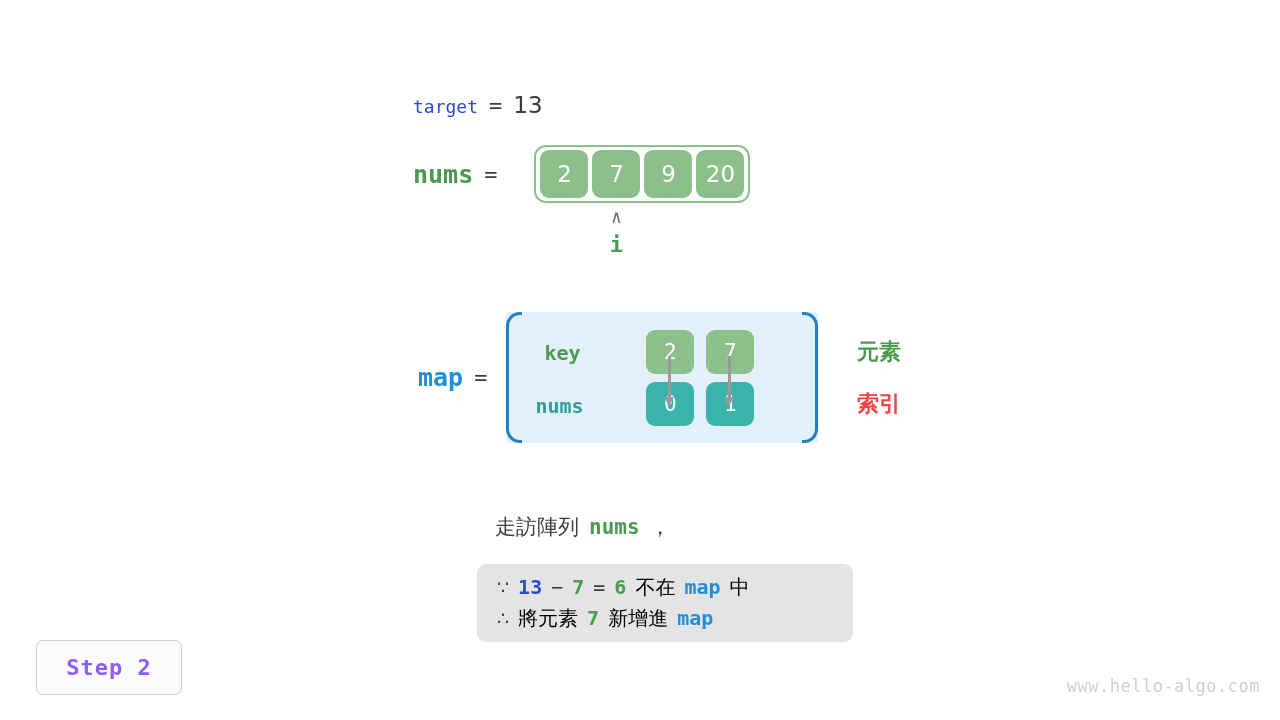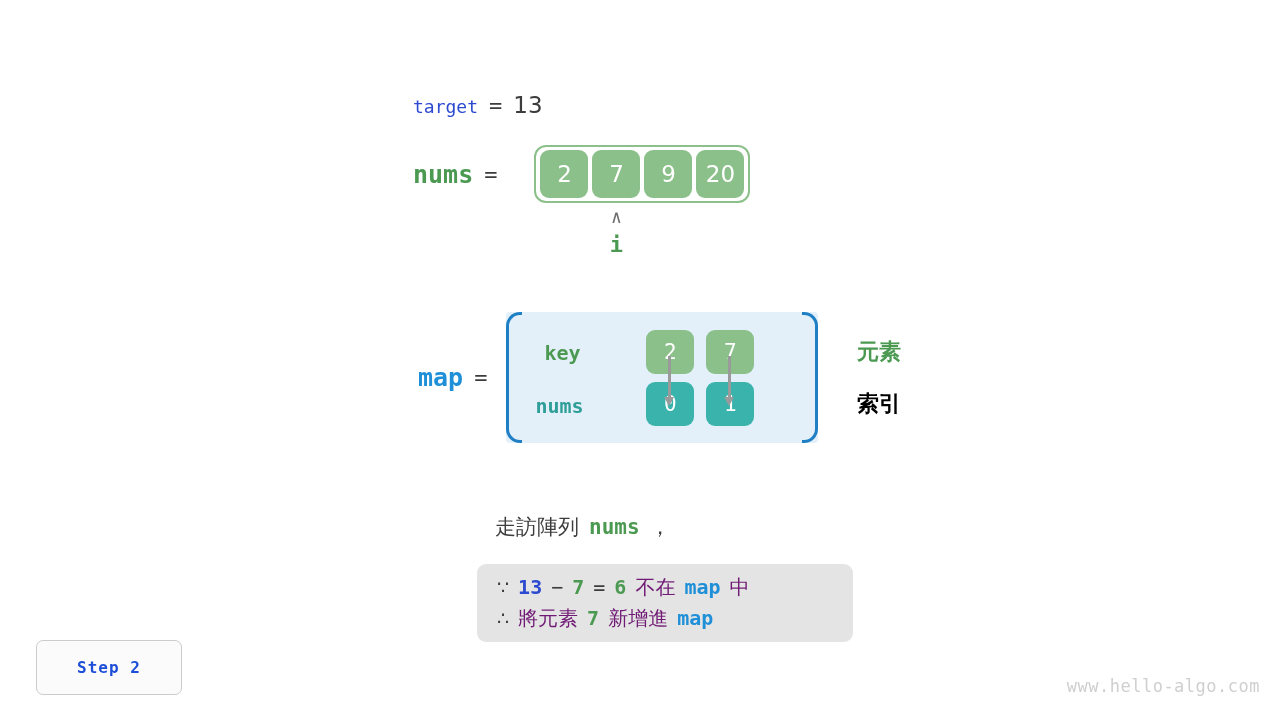--- a/index.html
+++ b/index.html
@@ -236,7 +236,7 @@
   #anno-index {
     left: 857px;
     top: 389px;
-    color: #000000;
+    color: #ef4444;
   }
 
   

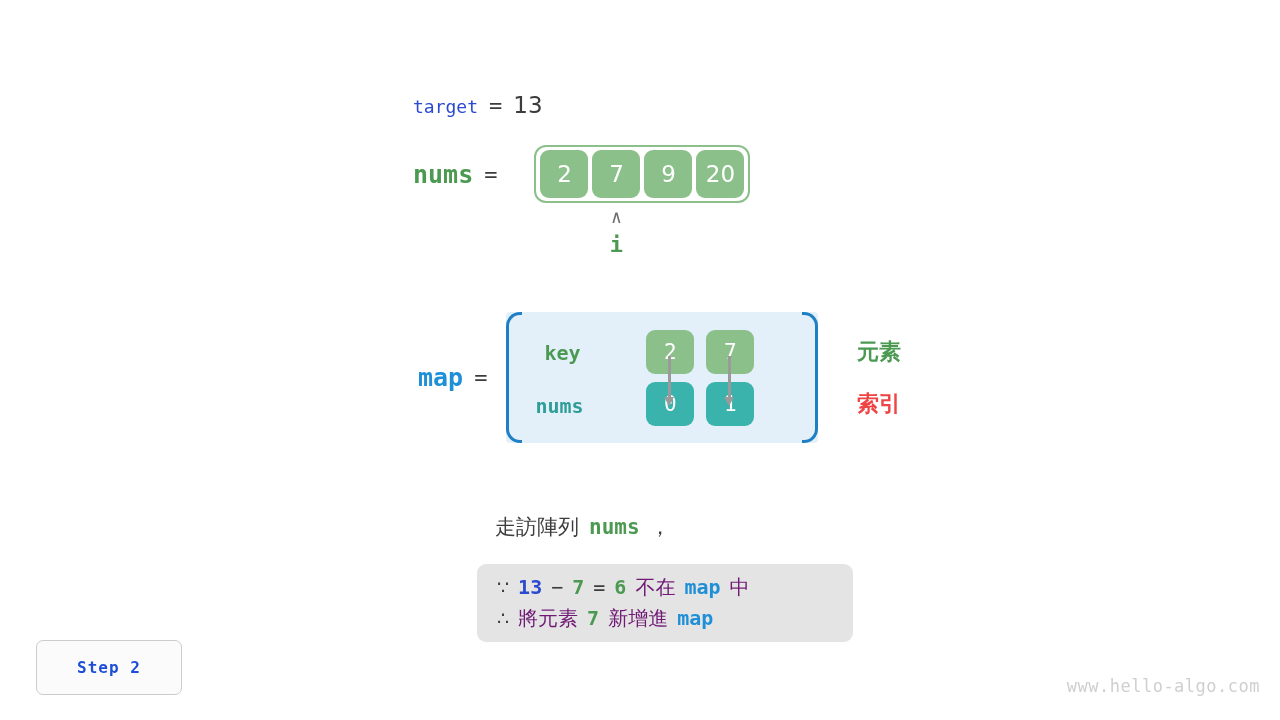--- a/index.html
+++ b/index.html
@@ -304,7 +304,7 @@
   }
   .note-line .zh {
     font-family: "DejaVu Sans", "Liberation Sans", sans-serif;
-    color: #701a75;
+    color: #000000;
   }
 
   

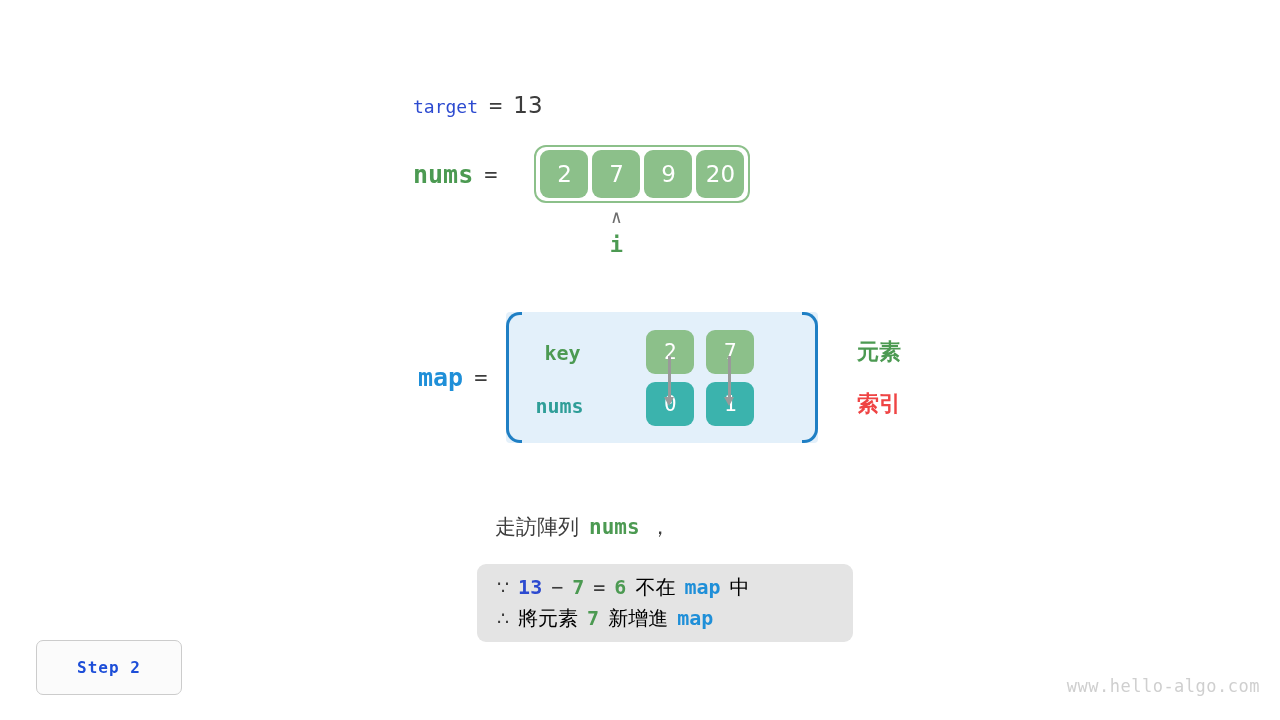--- a/index.html
+++ b/index.html
@@ -323,9 +323,9 @@
   }
   #step-badge-label {
     font-family: "DejaVu Sans Mono", "Liberation Mono", monospace;
-    font-size: 16px;
-    font-weight: bold;
-    color: #1d4ed8;
+    font-size: 22px;
+    font-weight: bold;
+    color: #8b5cf6;
     letter-spacing: 1px;
   }
 

